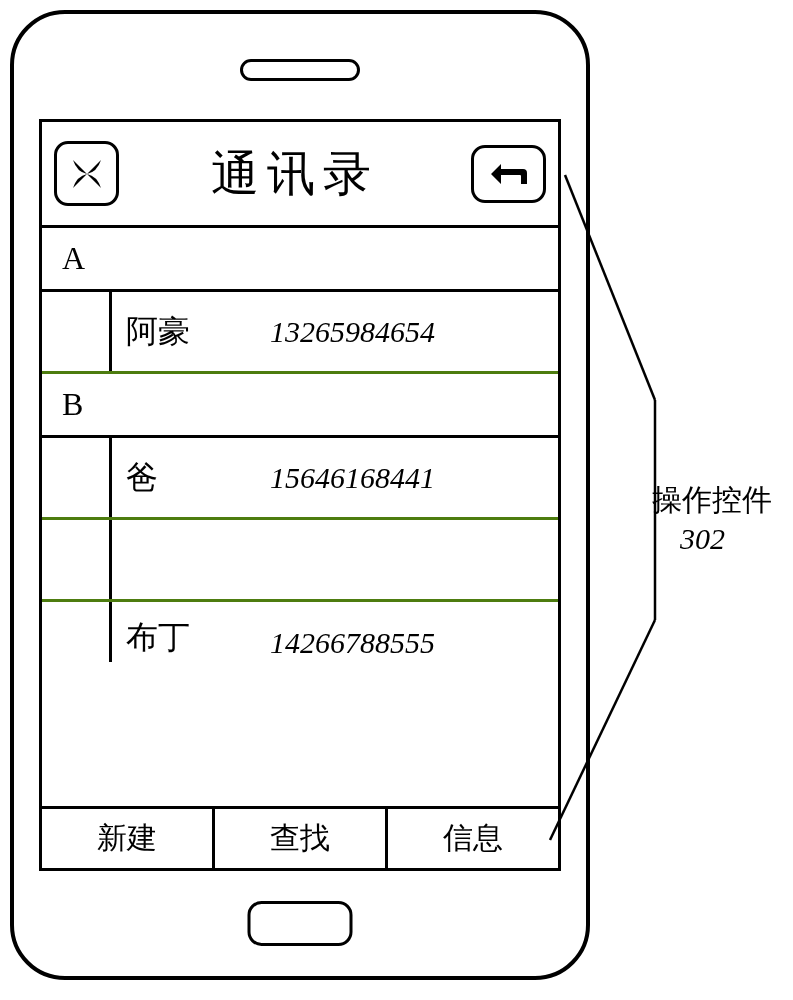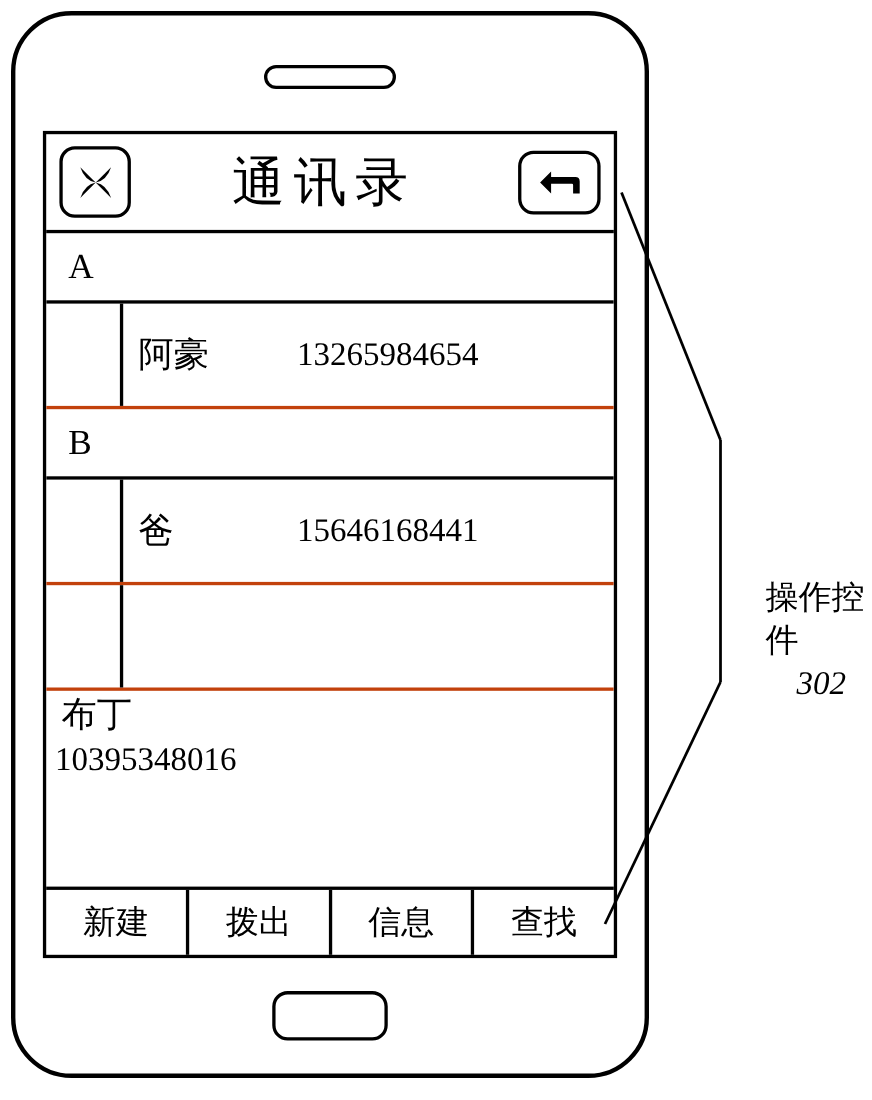--- a/index.html
+++ b/index.html
@@ -43,7 +43,7 @@
     .header {
       display: flex;
       align-items: center;
-      height: 90px;
+      height: 106px;
       border-bottom: 3px solid black;
       padding: 8px 12px;
       gap: 7px;

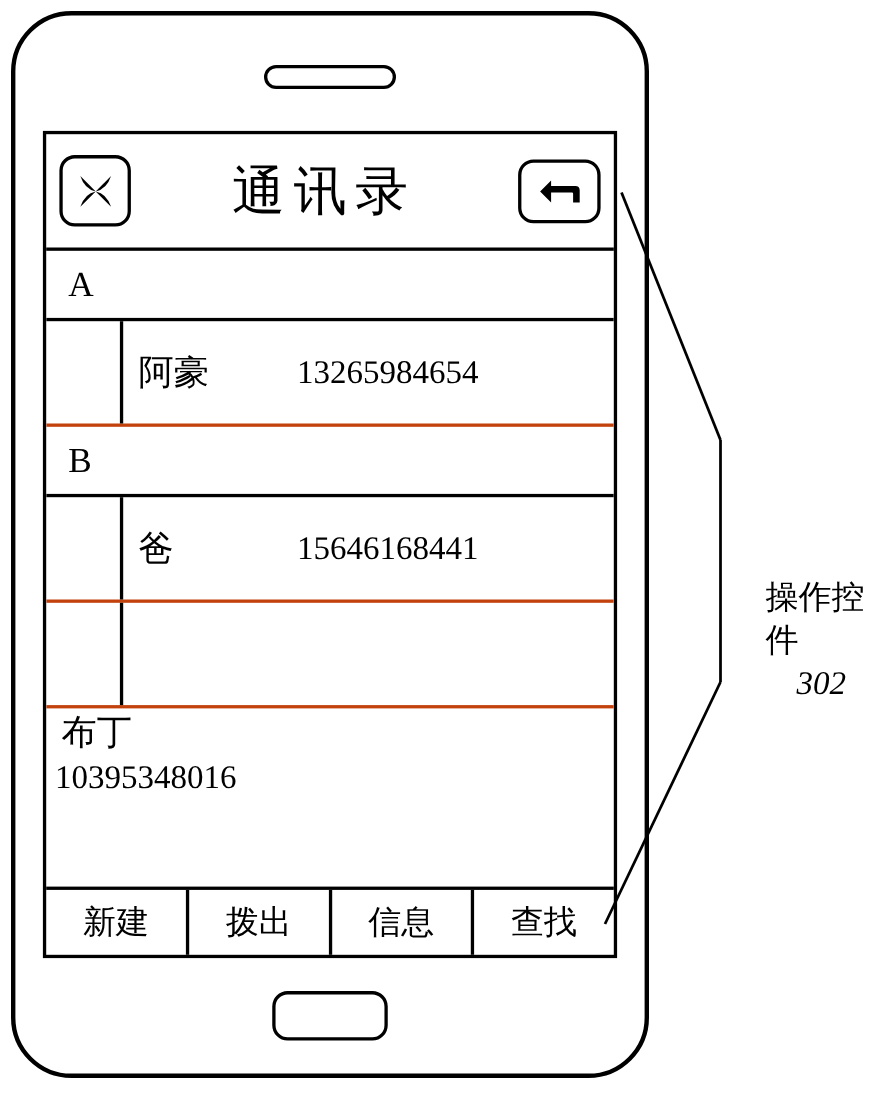--- a/index.html
+++ b/index.html
@@ -89,8 +89,8 @@
     }
     .contact-row {
       display: flex;
-      border-bottom: 3px solid #c2410c;
-      height: 96px;
+      border-bottom: 3px solid #4d7c0f;
+      height: 82px;
       align-items: stretch;
     }
     .contact-row:last-child {

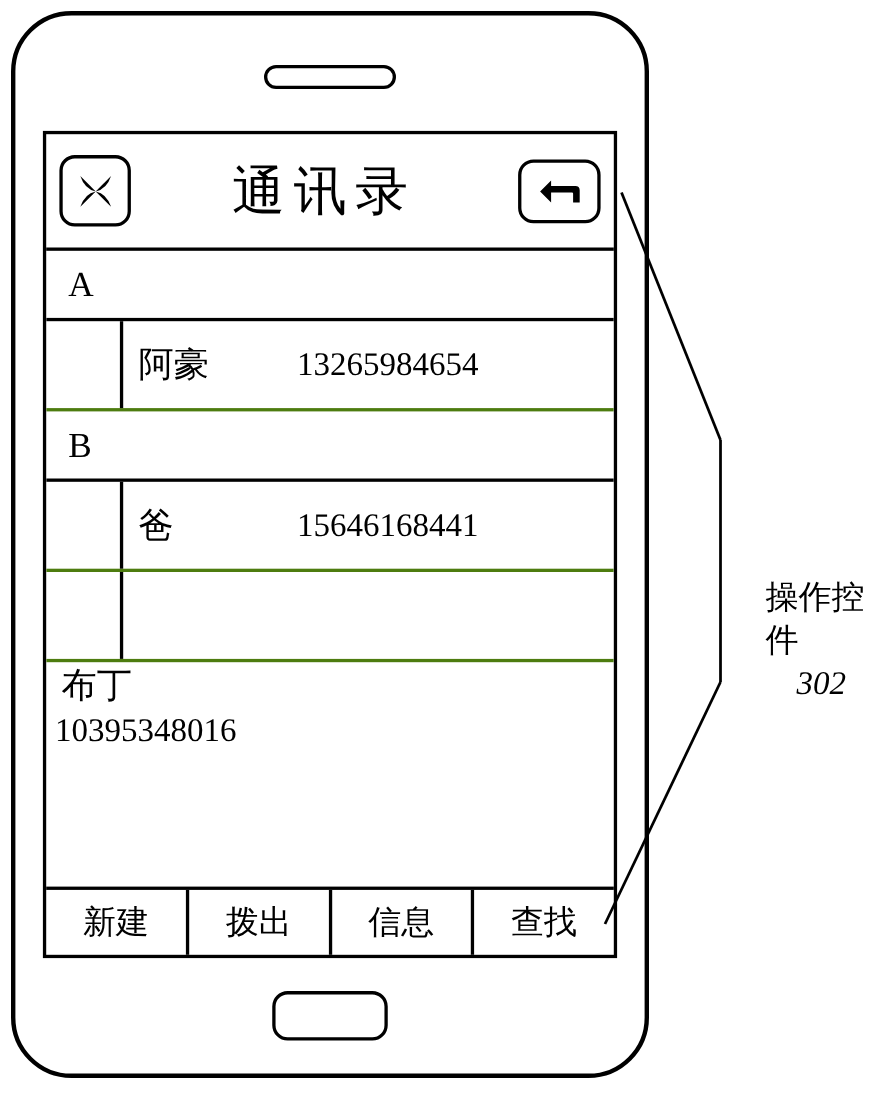--- a/index.html
+++ b/index.html
@@ -121,6 +121,7 @@
       padding-left: 8px;
       font-size: 30px;
       font-family: "Times New Roman", serif;
+      font-style: italic;
     }
     .bottom-bar {
       display: flex;

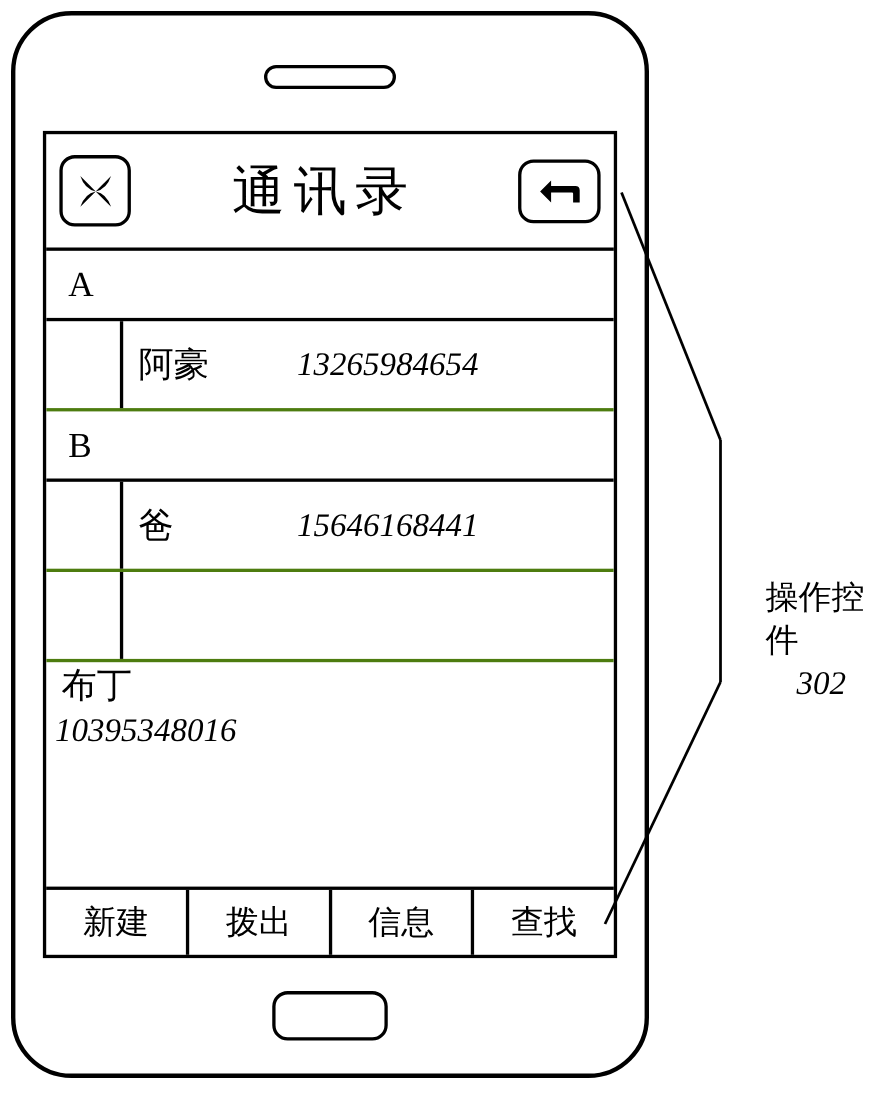--- a/index.html
+++ b/index.html
@@ -228,7 +228,7 @@
   <line x1="655" y1="620" x2="550" y2="840" stroke="black" stroke-width="2.5"></line>
 </svg>
 
-<div class="annotation-label" style="left:696px; top:480px;margin-top:44px;">
+<div class="annotation-label" style="left:652px; top:480px;">
   <span>操作控件</span><br>
   <span style="padding-left:28px;font-style:italic;">302</span>
 </div>

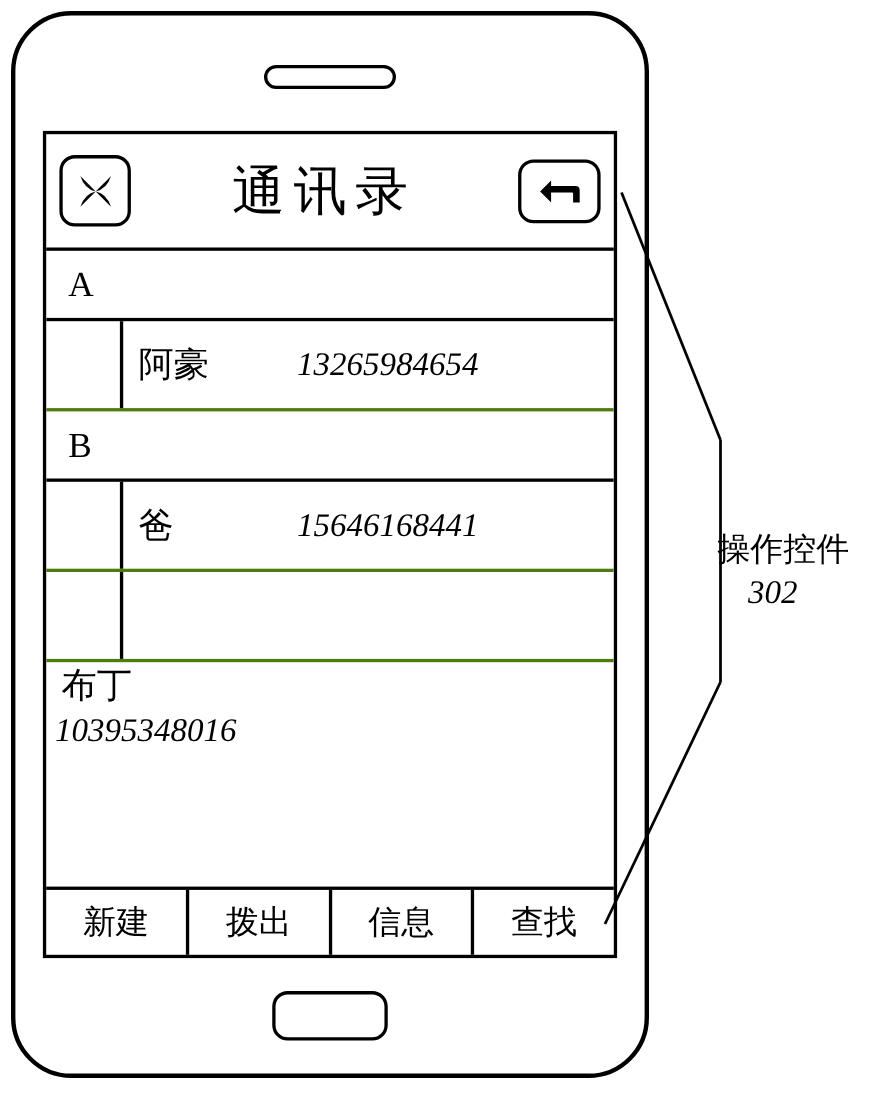--- a/index.html
+++ b/index.html
@@ -96,7 +96,6 @@
     .contact-row:last-child {
       border-bottom: none;
       height: 60px;
-      flex-direction: column;
     }
     .contact-row:last-child .contact-name,
     .contact-row:last-child .contact-phone {

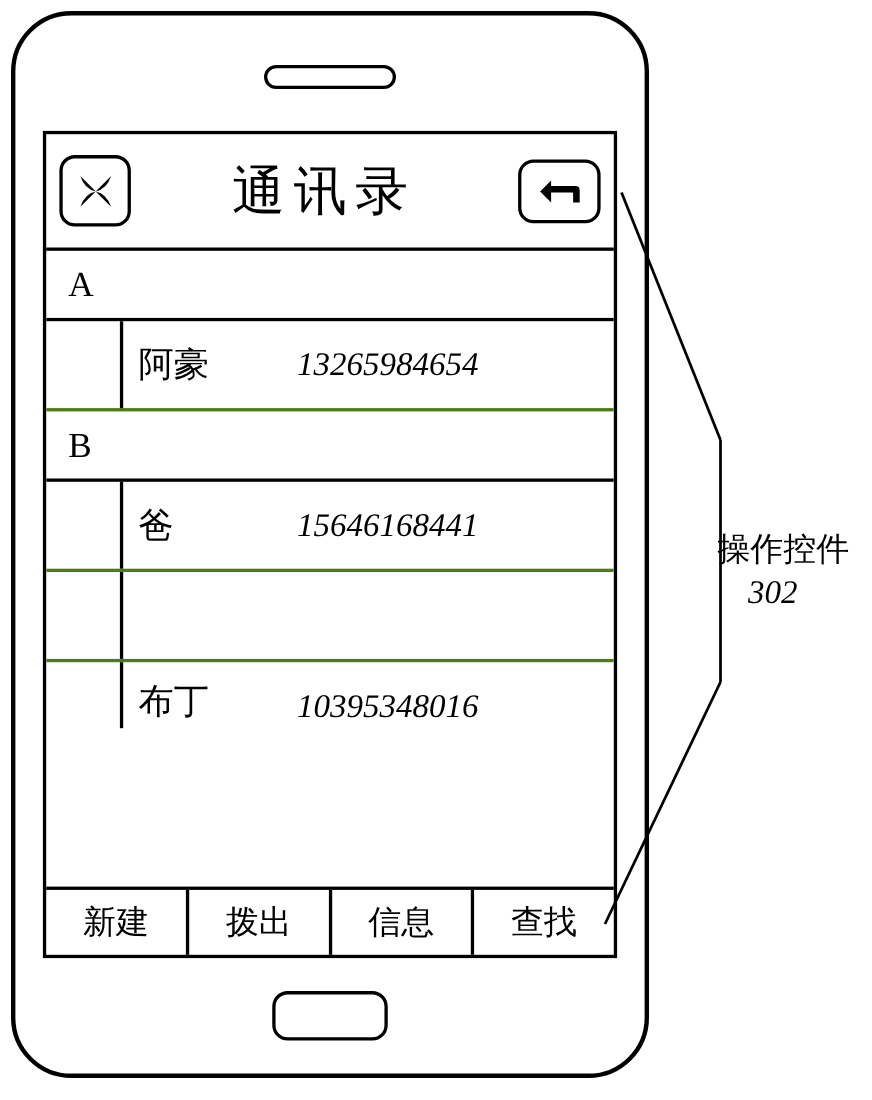--- a/index.html
+++ b/index.html
@@ -206,7 +206,7 @@
       <div class="contact-row">
         <div class="contact-checkbox"></div>
         <div class="contact-name">布丁</div>
-        <div class="contact-phone">10395348016</div>
+        <div class="contact-phone">14266788555</div>
       </div>
     </div>
 

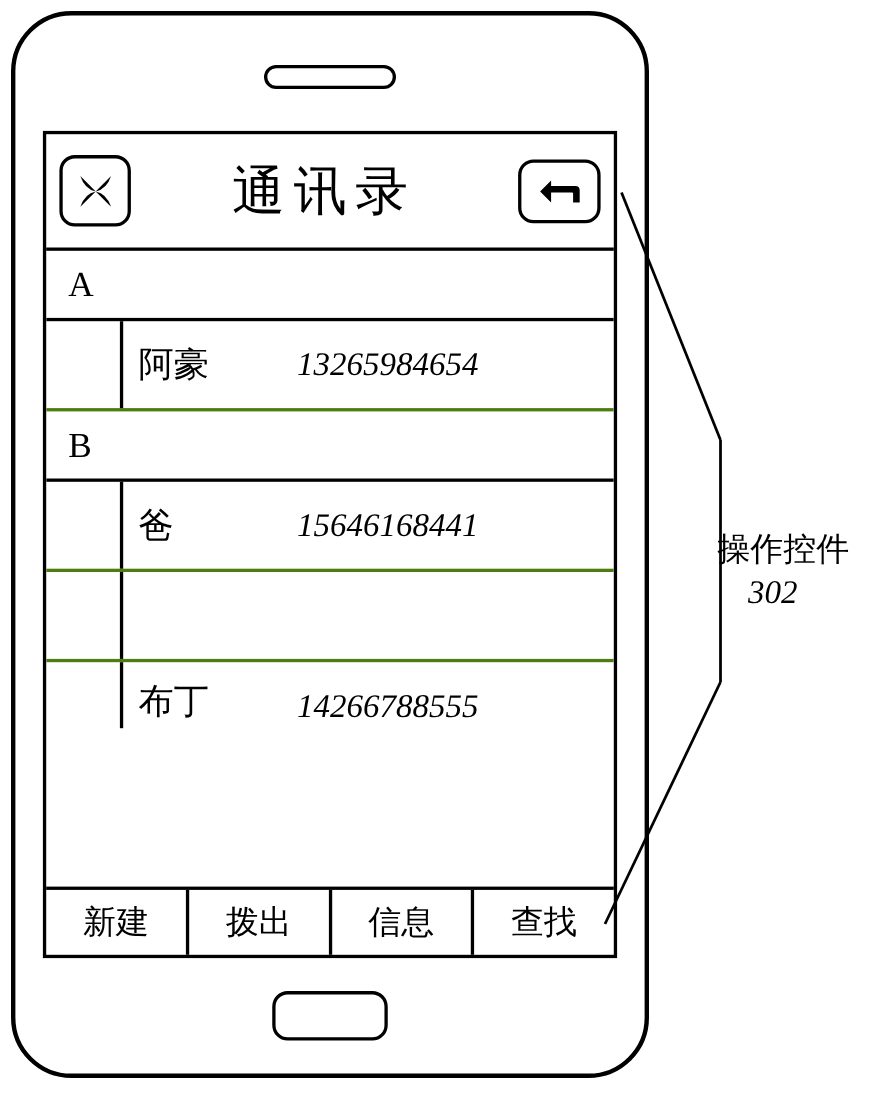--- a/index.html
+++ b/index.html
@@ -212,7 +212,6 @@
 
     <div class="bottom-bar">
       <div class="action-btn">新建</div>
-      <div class="action-btn">拨出</div>
       <div class="action-btn">信息</div>
       <div class="action-btn">查找</div>
     </div>

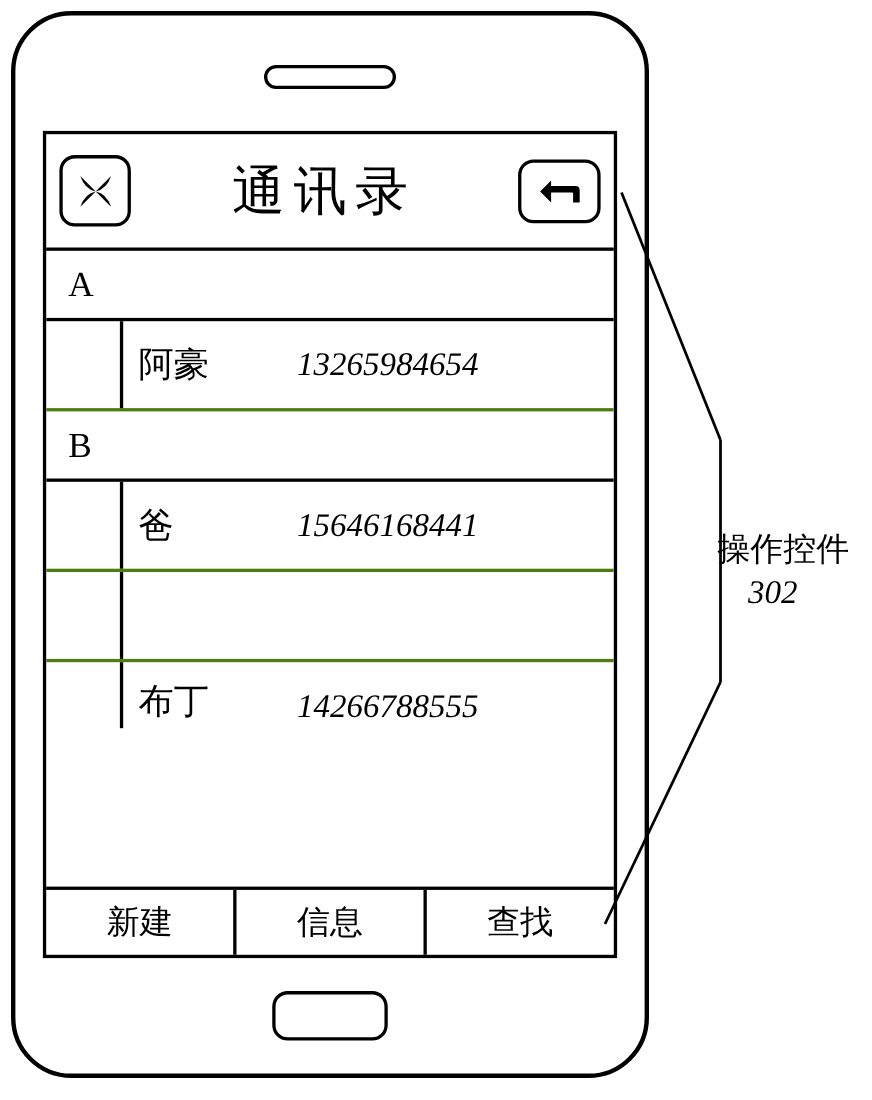--- a/index.html
+++ b/index.html
@@ -212,8 +212,8 @@
 
     <div class="bottom-bar">
       <div class="action-btn">新建</div>
+      <div class="action-btn">查找</div>
       <div class="action-btn">信息</div>
-      <div class="action-btn">查找</div>
     </div>
   </div>
 

